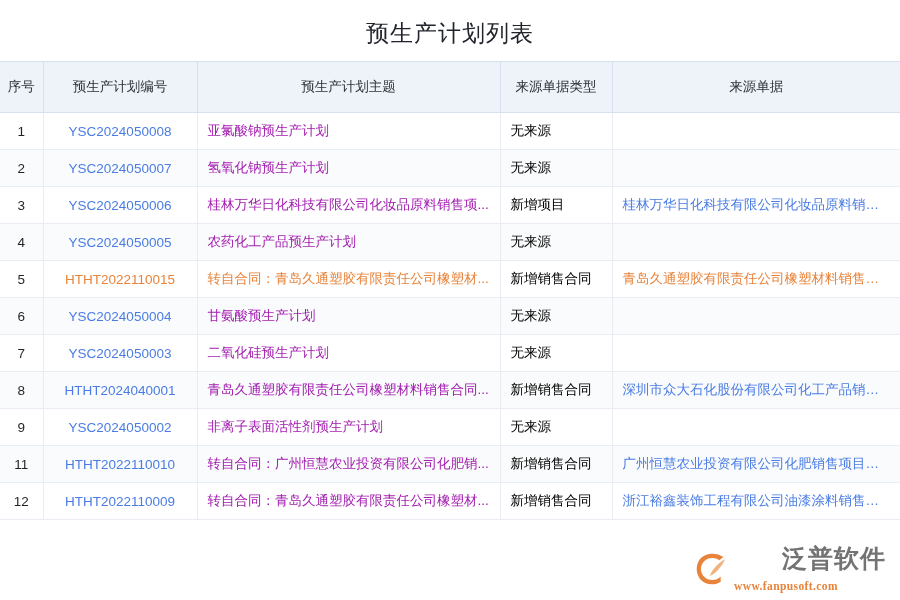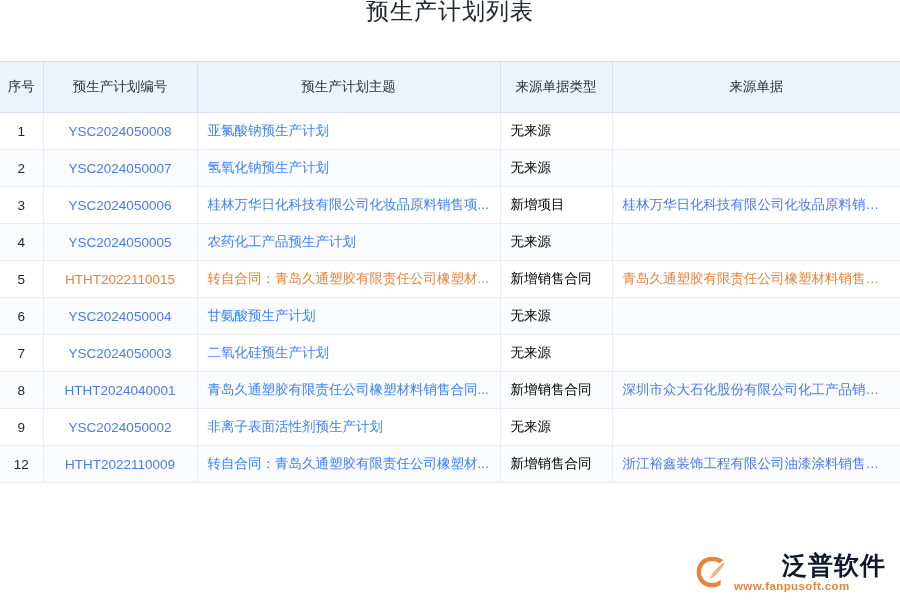--- a/index.html
+++ b/index.html
@@ -28,6 +28,7 @@
     line-height: 1;
     color: #20242b;
     font-weight: 400;
+    padding-top: 22px;
     padding-bottom: 0;
     letter-spacing: 1px;
     margin: 0 0 0 0;

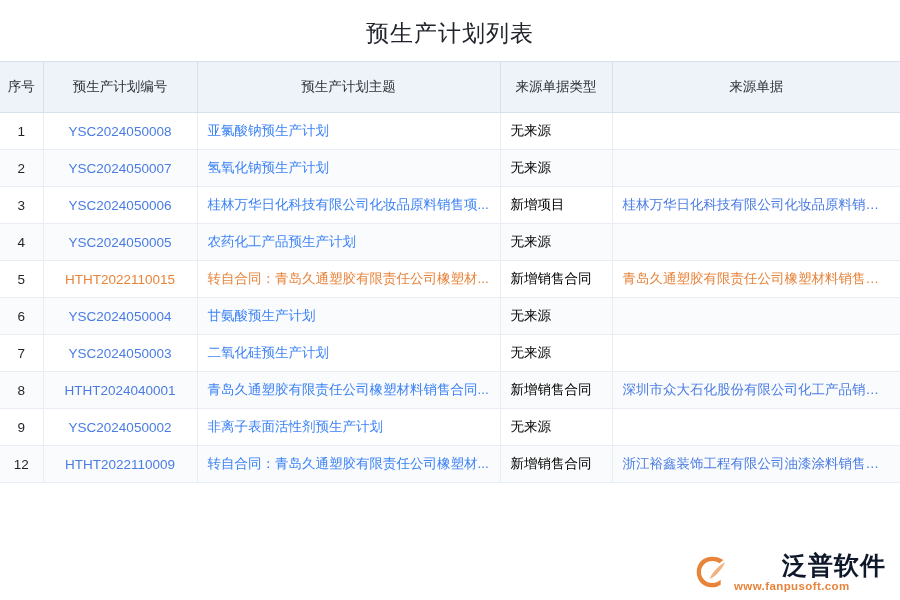--- a/index.html
+++ b/index.html
@@ -99,7 +99,7 @@
   }
   td.cell-topic {
     text-align: left;
-    color: #3b82f6;
+    color: #a21caf;
   }
   td.cell-srctype {
     color: #000000;

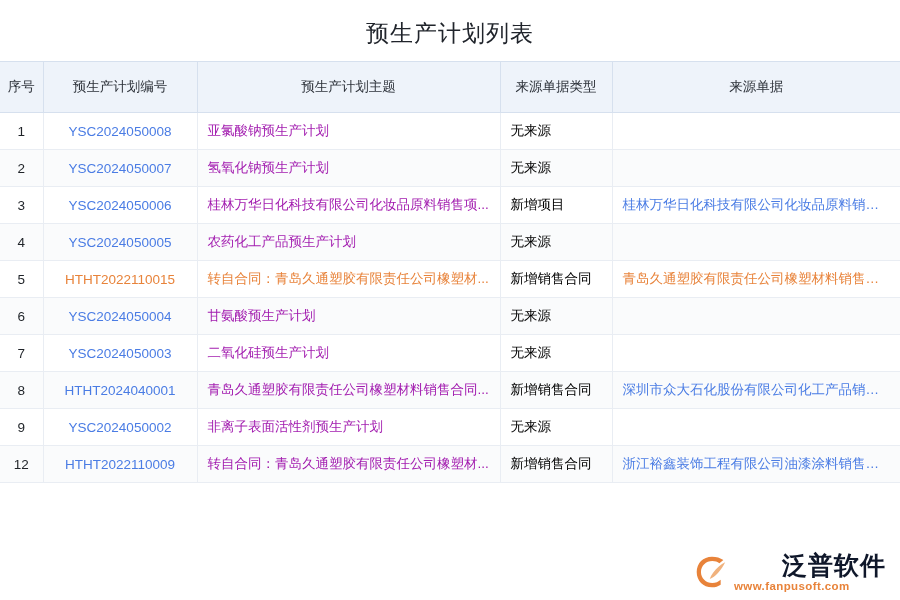--- a/index.html
+++ b/index.html
@@ -243,6 +243,13 @@
             <td class="cell-src"></td>
           </tr>
           <tr>
+            <td class="cell-seq">11</td>
+            <td class="cell-code">HTHT2022110010</td>
+            <td class="cell-topic">转自合同：广州恒慧农业投资有限公司化肥销...</td>
+            <td class="cell-srctype">新增销售合同</td>
+            <td class="cell-src">广州恒慧农业投资有限公司化肥销售项目合同</td>
+          </tr>
+          <tr>
             <td class="cell-seq">12</td>
             <td class="cell-code">HTHT2022110009</td>
             <td class="cell-topic">转自合同：青岛久通塑胶有限责任公司橡塑材...</td>

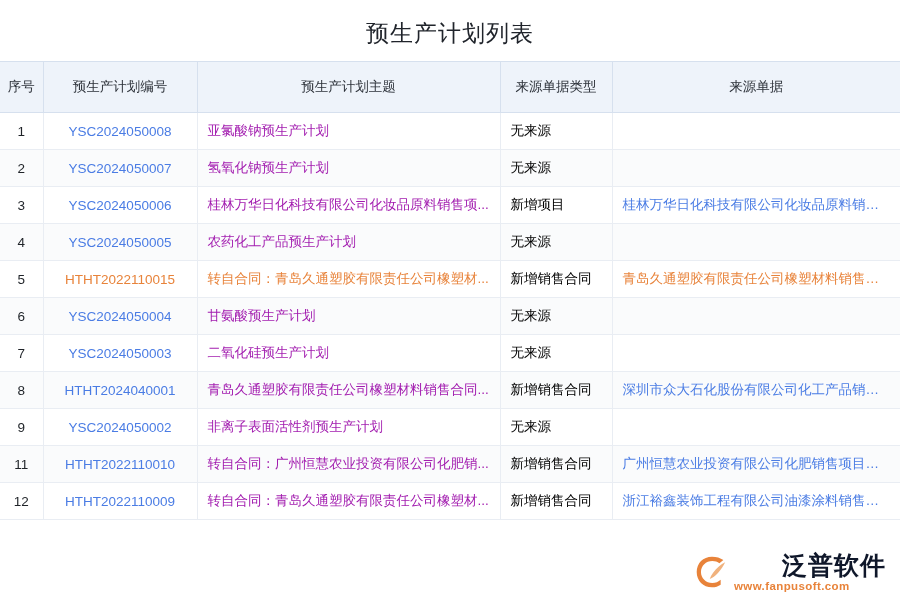--- a/index.html
+++ b/index.html
@@ -138,7 +138,7 @@
   }
   .wm-name {
     font-size: 25px;
-    color: #0f172a;
+    color: #737373;
     letter-spacing: 1px;
     font-weight: 700;
     font-family: "DejaVu Sans", "Liberation Sans", sans-serif;

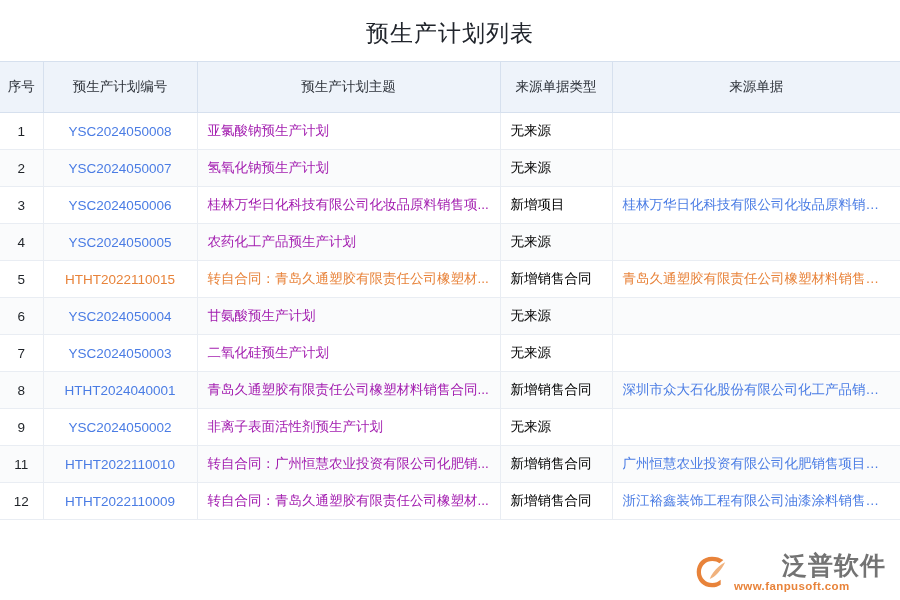--- a/index.html
+++ b/index.html
@@ -148,8 +148,8 @@
     font-size: 11.5px;
     color: #e8833a;
     letter-spacing: 0.4px;
-    margin-top: 3px;
-    font-family: Liberation Sans, sans-serif;
+    margin-top: 10px;
+    font-family: Liberation Serif, serif;
     font-weight: 700;
   }
 </style>

